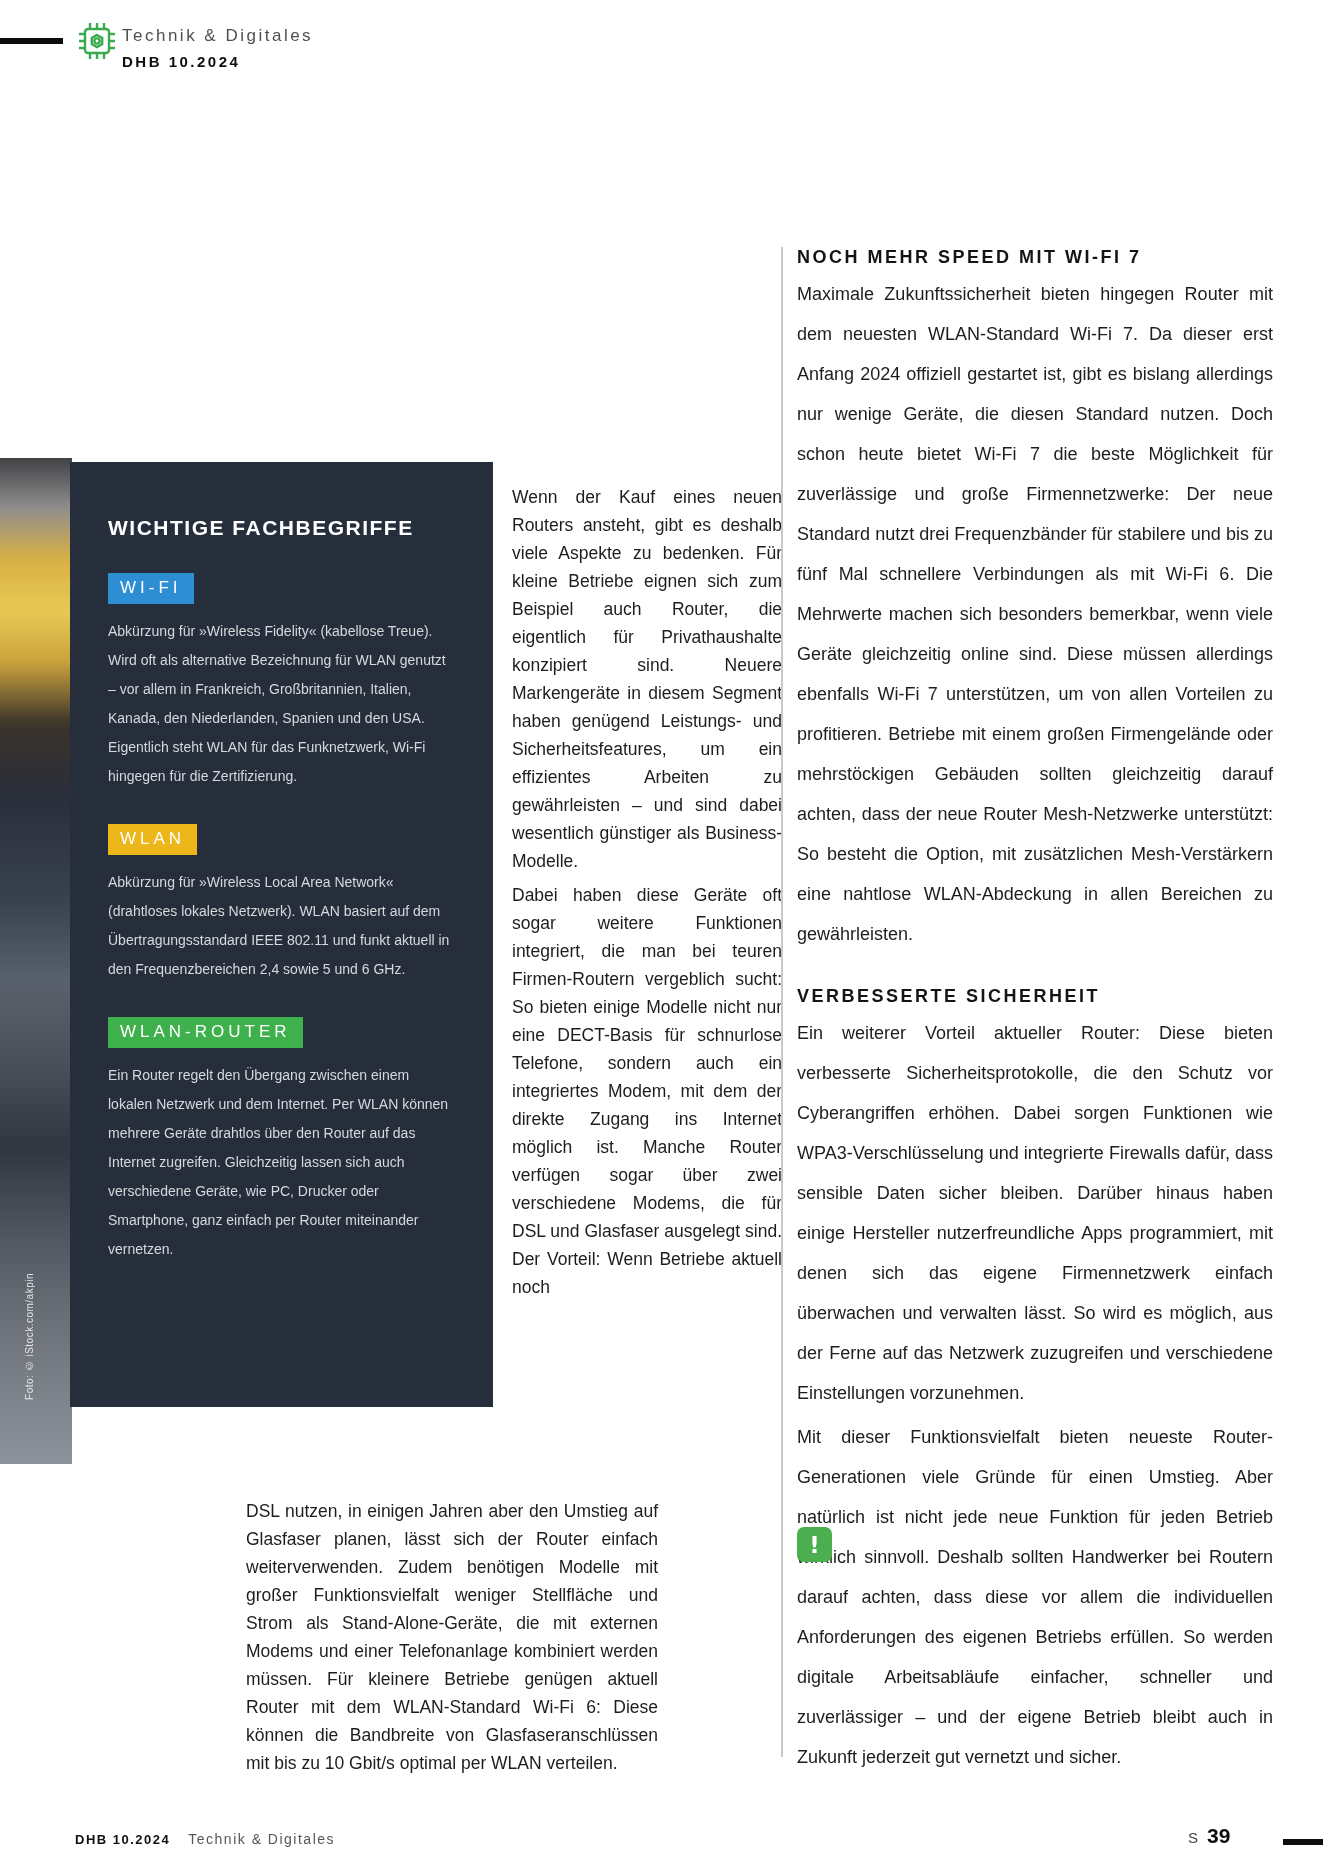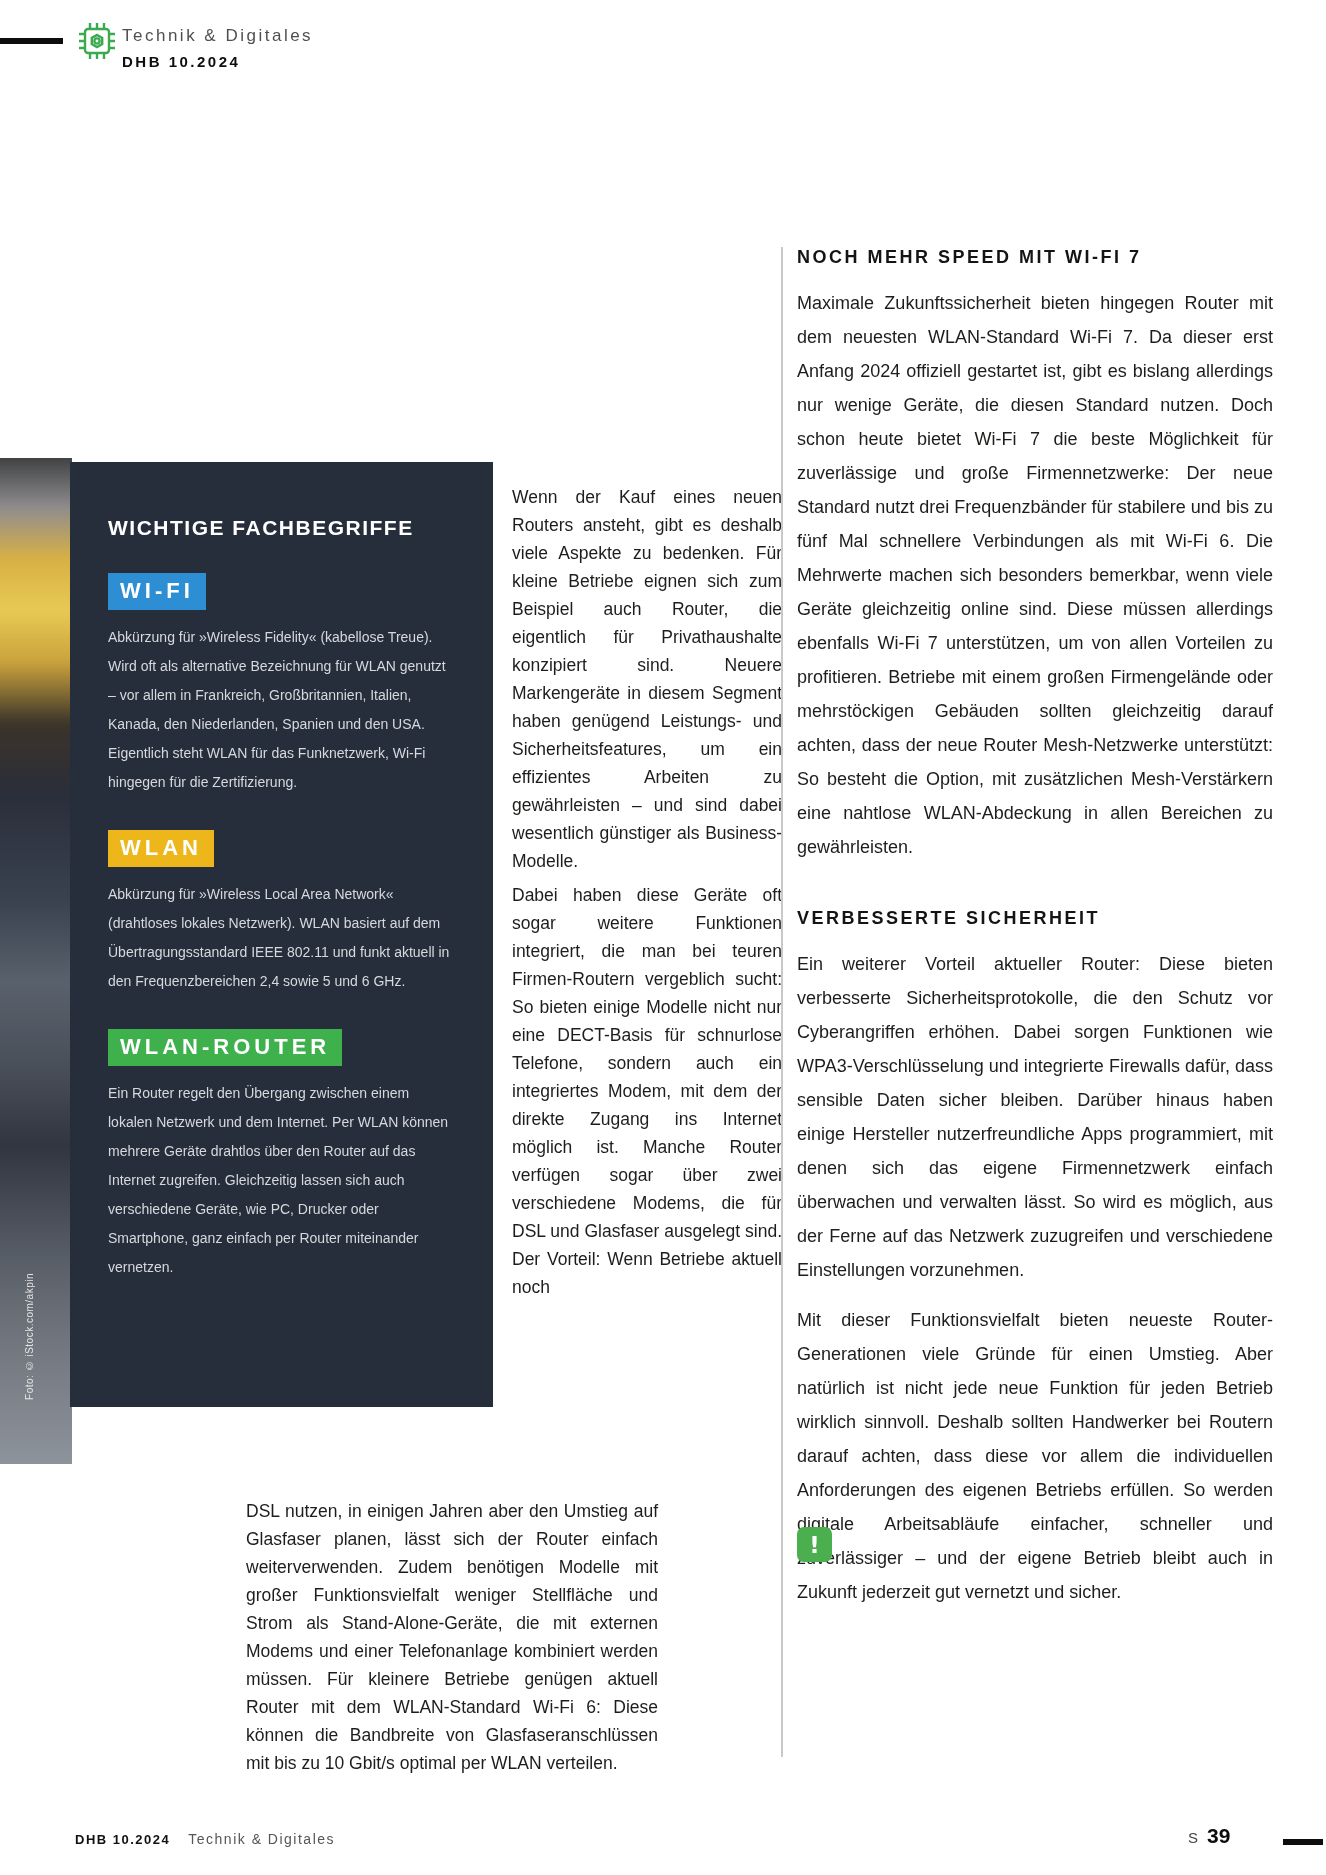--- a/index.html
+++ b/index.html
@@ -107,7 +107,7 @@
   .col-right .article-heading {
     font-size: 18px; letter-spacing: 2.5px;
   }
-  .col-right .body-text { font-size: 18px; line-height: 34px; margin-top: 16px; }
+  .col-right .body-text { font-size: 18px; line-height: 40px; margin-top: 4px; }
   .col-right .section-gap { margin-top: 42px; }
 
   

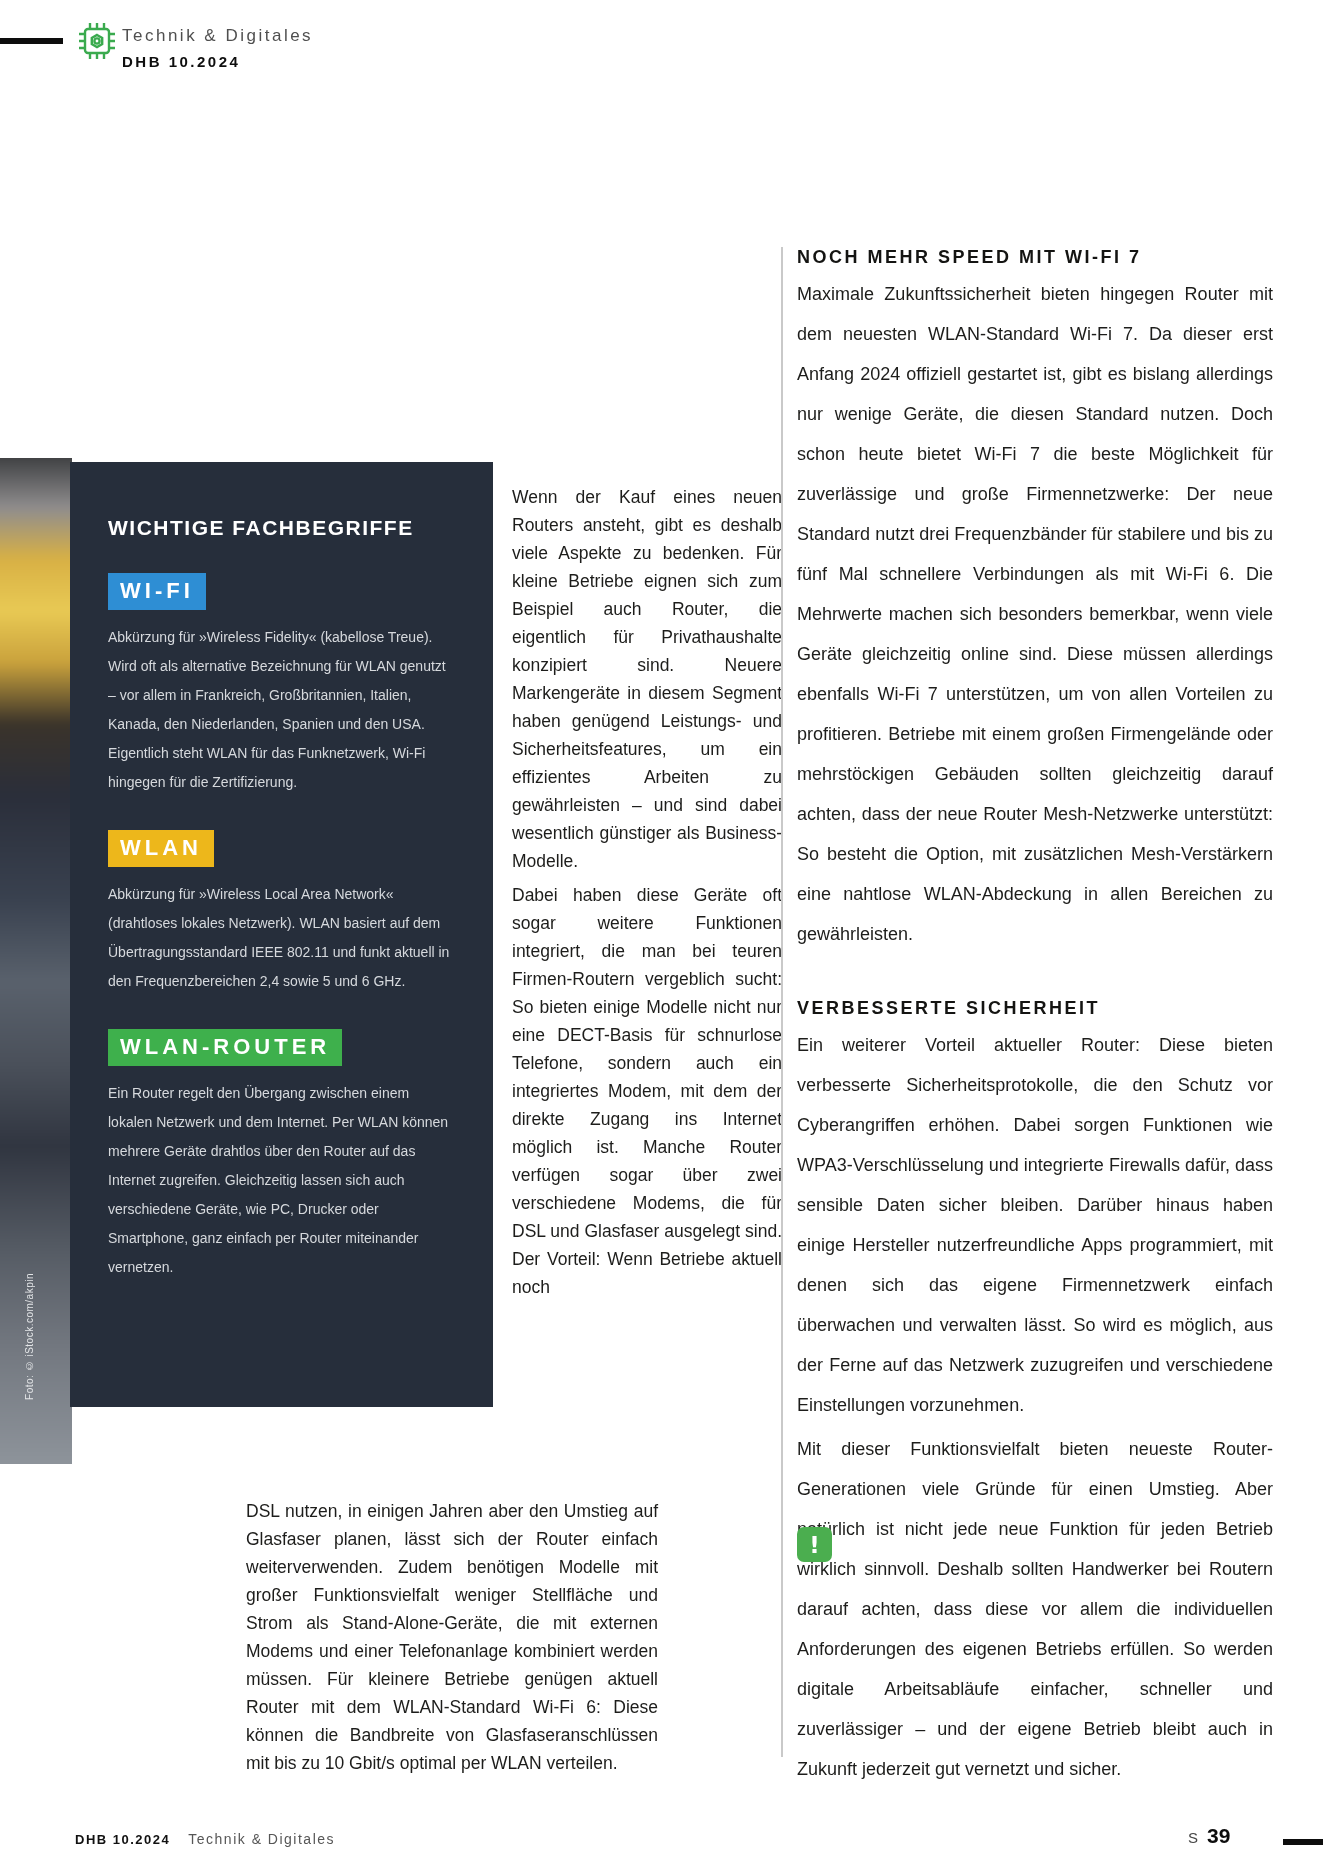--- a/index.html
+++ b/index.html
@@ -66,9 +66,8 @@
   .glossary-entry { margin-top: 33px; }
   .term-label {
     display: inline-block; color: #ffffff;
-    font-size: 22px; letter-spacing: 4px;
+    font-size: 17px; letter-spacing: 4px;
     padding: 5px 12px 6px 12px;
-    font-weight: bold;
   }
   .term-def {
     margin-top: 13px;

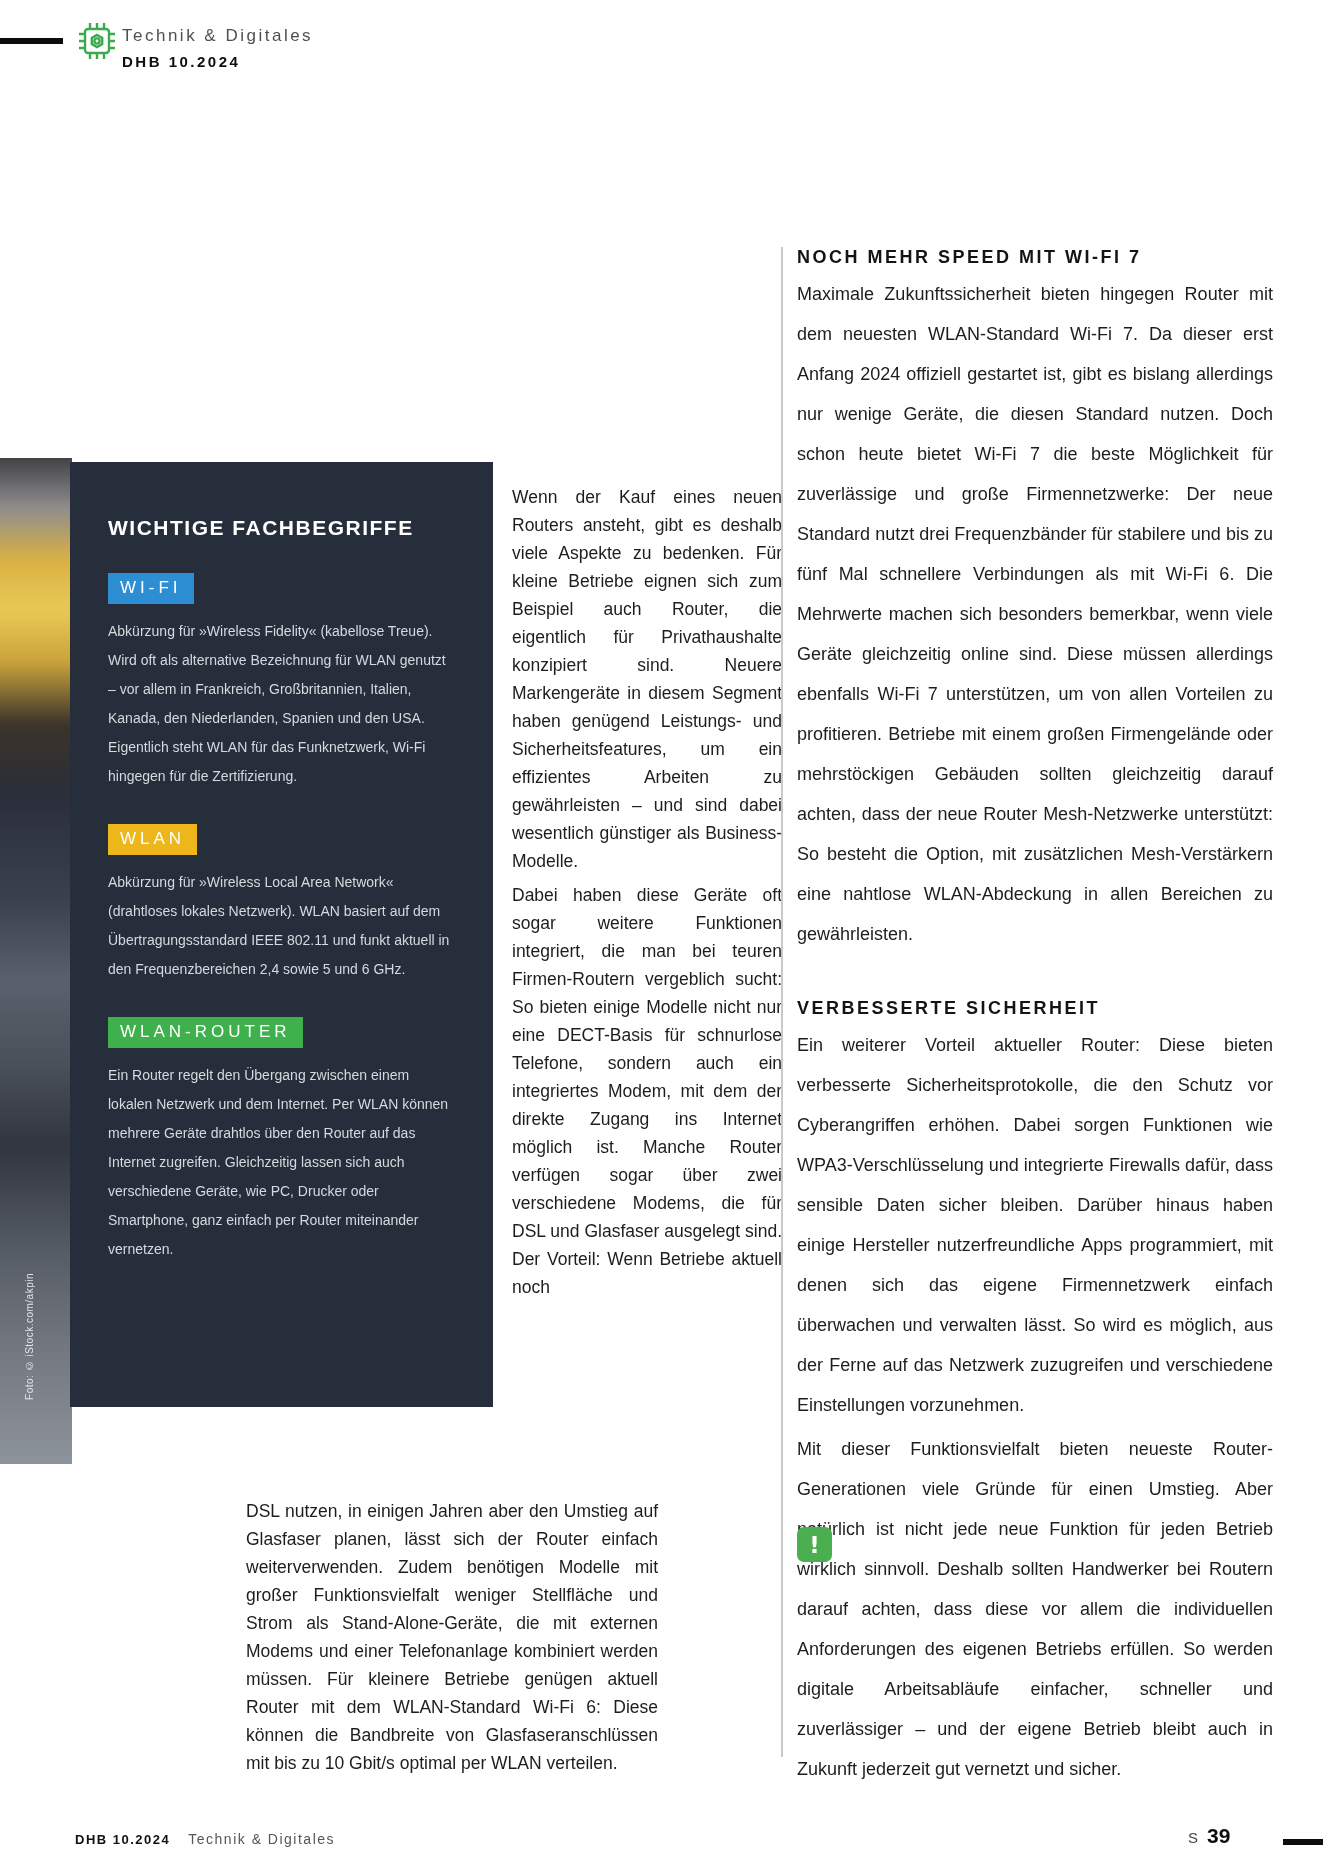--- a/index.html
+++ b/index.html
@@ -107,7 +107,7 @@
     font-size: 18px; letter-spacing: 2.5px;
   }
   .col-right .body-text { font-size: 18px; line-height: 40px; margin-top: 4px; }
-  .col-right .section-gap { margin-top: 42px; }
+  .col-right .section-gap { margin-top: 30px; }
 
   
   .callout {

